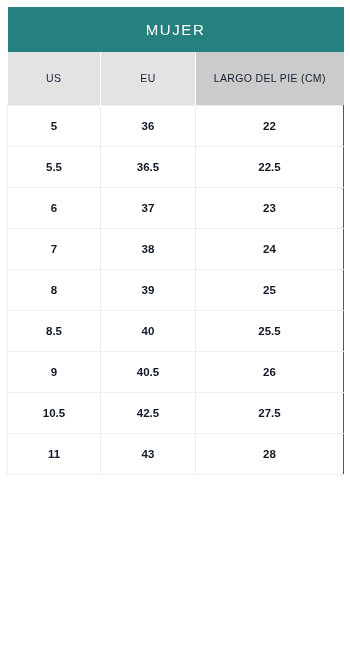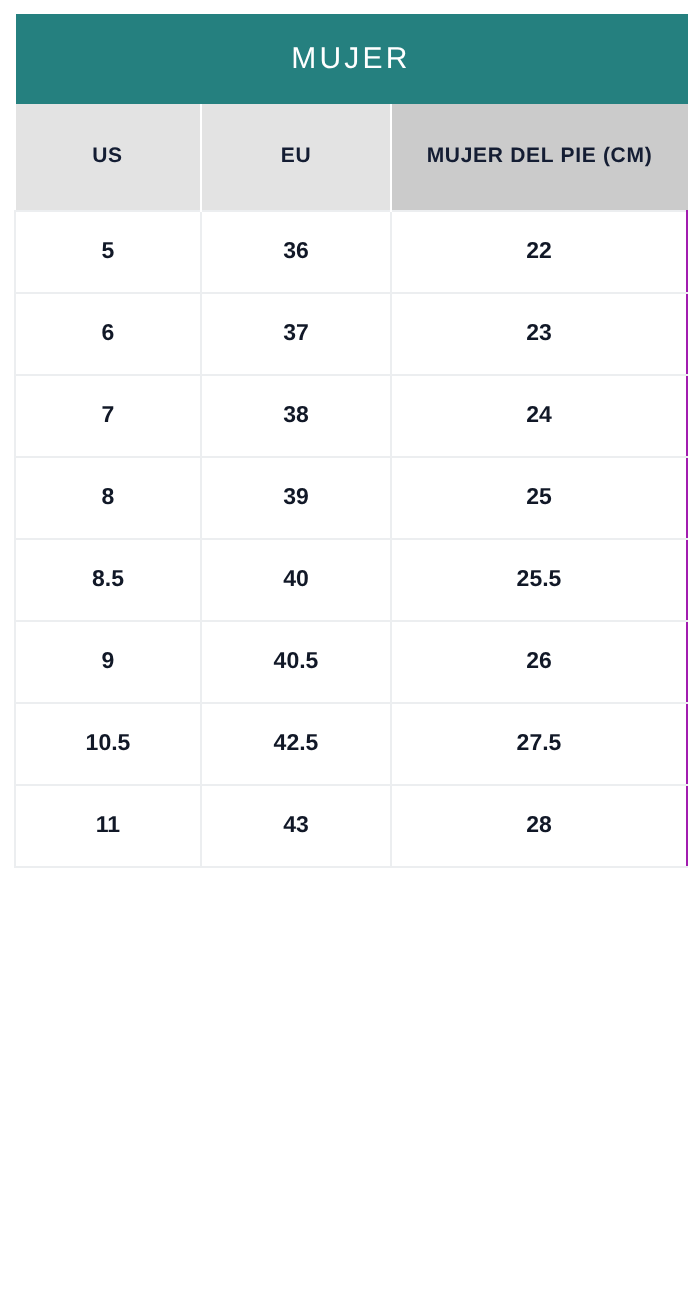--- a/index.html
+++ b/index.html
@@ -59,7 +59,7 @@
     text-align: center;
     vertical-align: middle;
     font-size: 10.5px;
-    font-weight: 700;
+    font-weight: 400;
     letter-spacing: 0.35px;
     color: #141d33;
     border-right: 1px solid #ffffff;

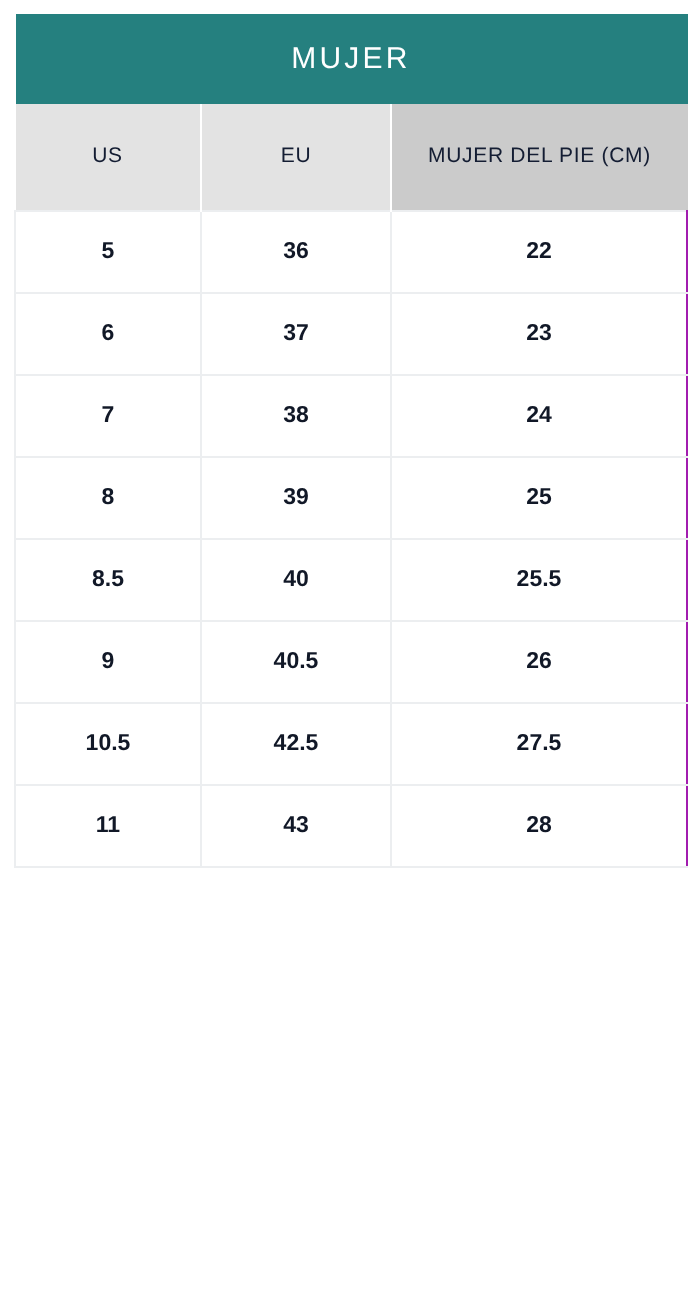--- a/index.html
+++ b/index.html
@@ -138,7 +138,7 @@
       <tr class="col-head">
         <th class="c-us">US</th>
         <th class="c-eu">EU</th>
-        <th class="c-cm">MUJER DEL PIE (CM)</th>
+        <th class="c-cm">LARGO DEL PIE (CM)</th>
       </tr>
     </thead>
 

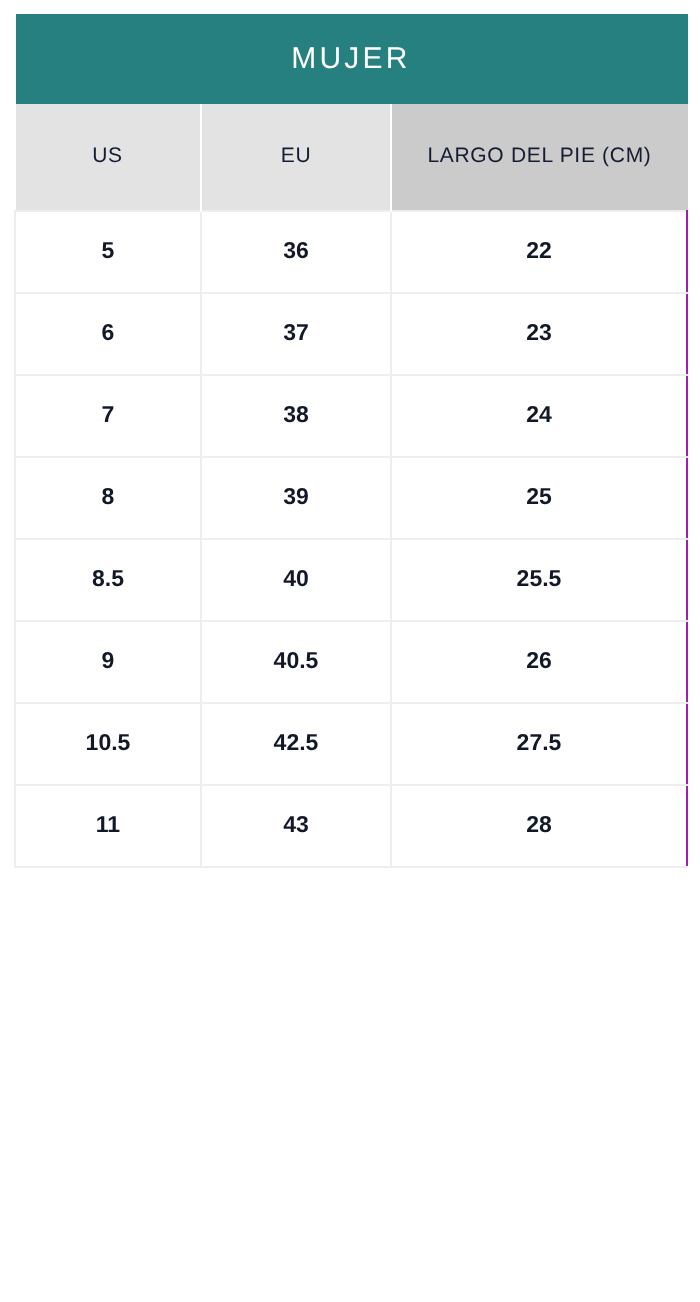--- a/index.html
+++ b/index.html
@@ -149,6 +149,11 @@
         <td class="cell last-col">22</td>
       </tr>
       <tr class="data-row">
+        <td class="cell">5.5</td>
+        <td class="cell">36.5</td>
+        <td class="cell last-col">22.5</td>
+      </tr>
+      <tr class="data-row">
         <td class="cell">6</td>
         <td class="cell">37</td>
         <td class="cell last-col">23</td>

